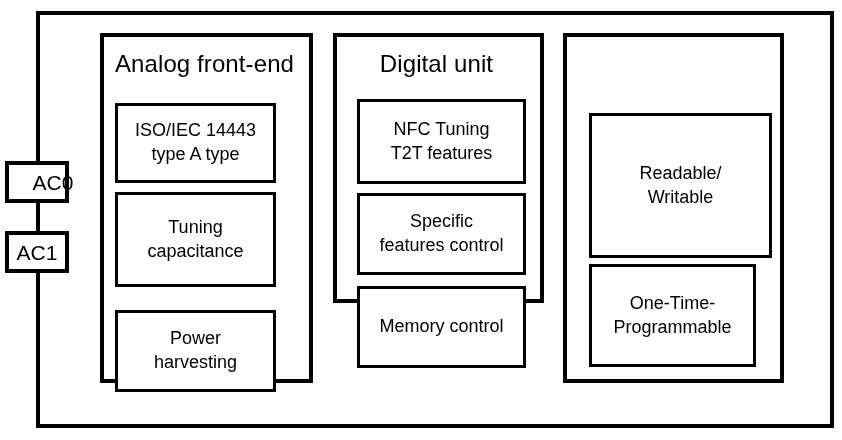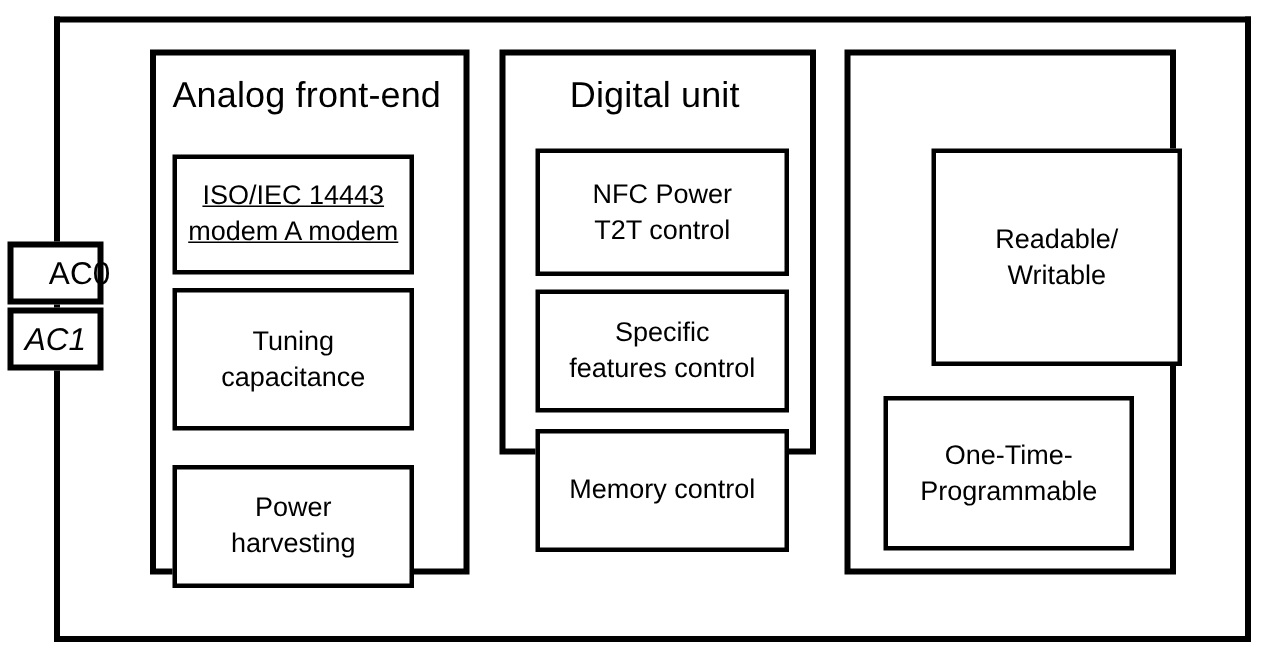--- a/index.html
+++ b/index.html
@@ -90,7 +90,7 @@
   }
 
   
-  .sb-a1 { left: 11px; top: 66px;  width: 161px; height: 80px; text-decoration: underline; }
+  .sb-a1 { left: 11px; top: 66px;  width: 161px; height: 80px; }
   .sb-a2 { left: 11px; top: 155px; width: 161px; height: 95px; }
   .sb-a3 { left: 11px; top: 248px; width: 161px; height: 82px; margin-top: 25px; }
 

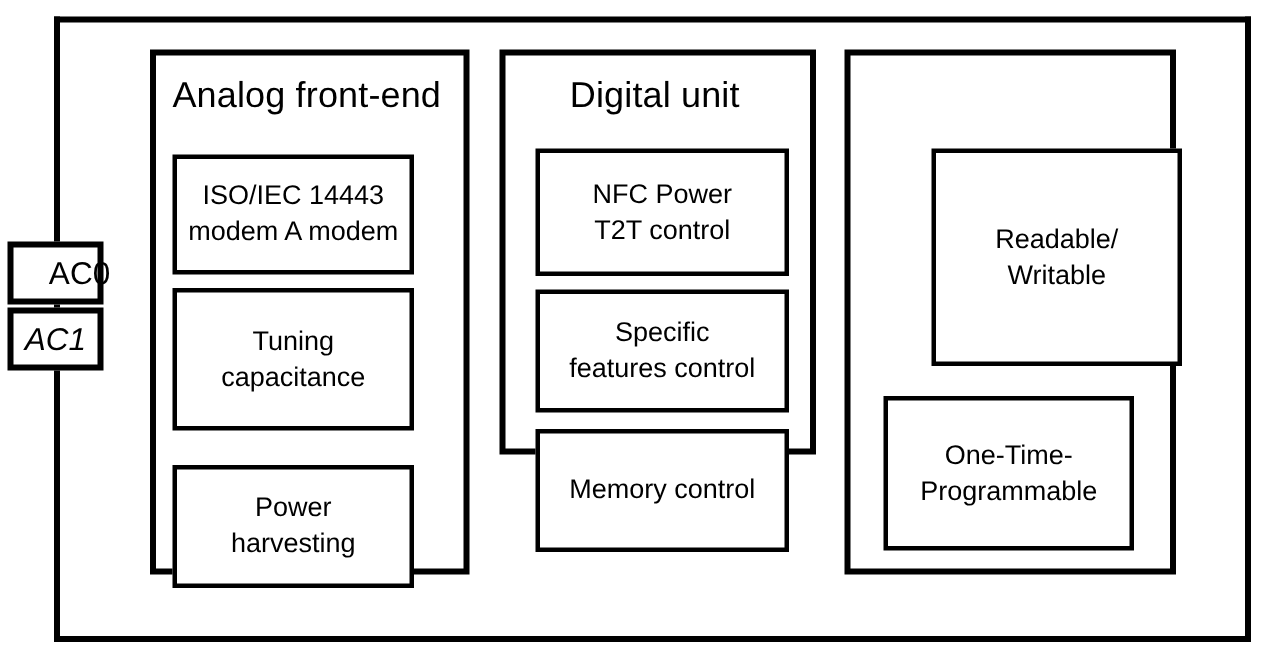--- a/index.html
+++ b/index.html
@@ -150,7 +150,7 @@
 
     <div class="subblock sb-d1">
       <span>
-        <span>NFC Power</span><br>
+        <span>NFC Tuning</span><br>
         <span>T2T control</span>
       </span>
     </div>

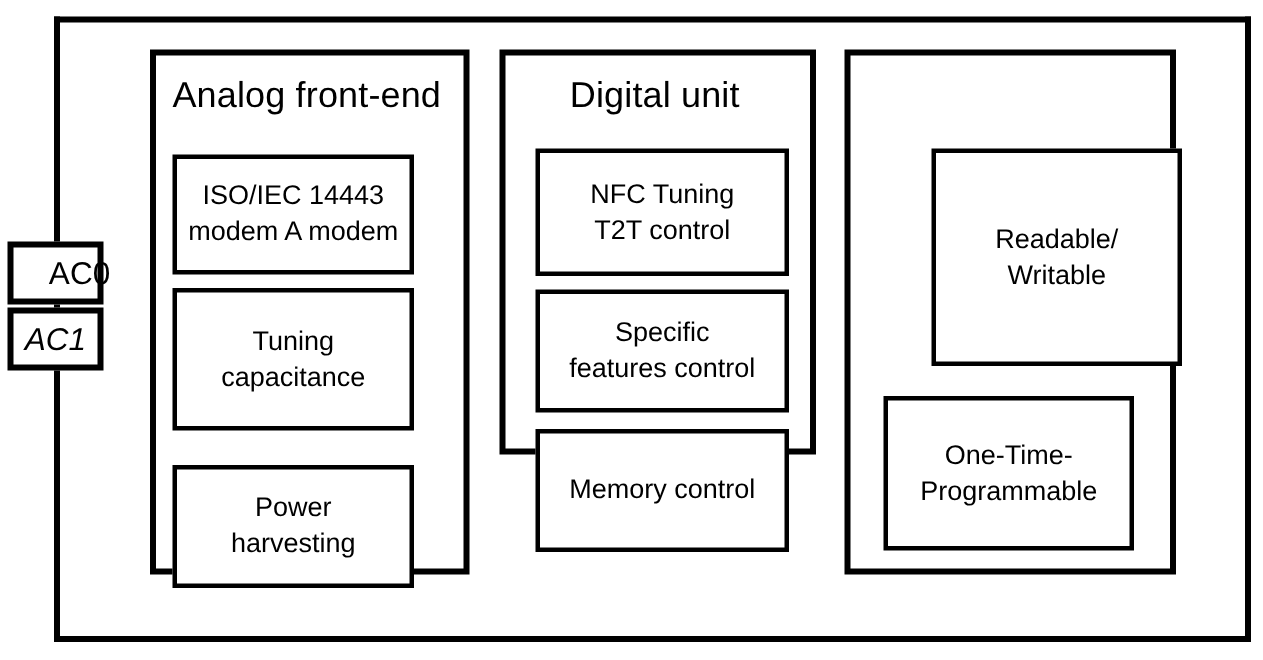--- a/index.html
+++ b/index.html
@@ -126,7 +126,7 @@
     <div class="subblock sb-a1">
       <span>
         <span>ISO/IEC 14443</span><br>
-        <span>modem A modem</span>
+        <span>type A type</span>
       </span>
     </div>
 

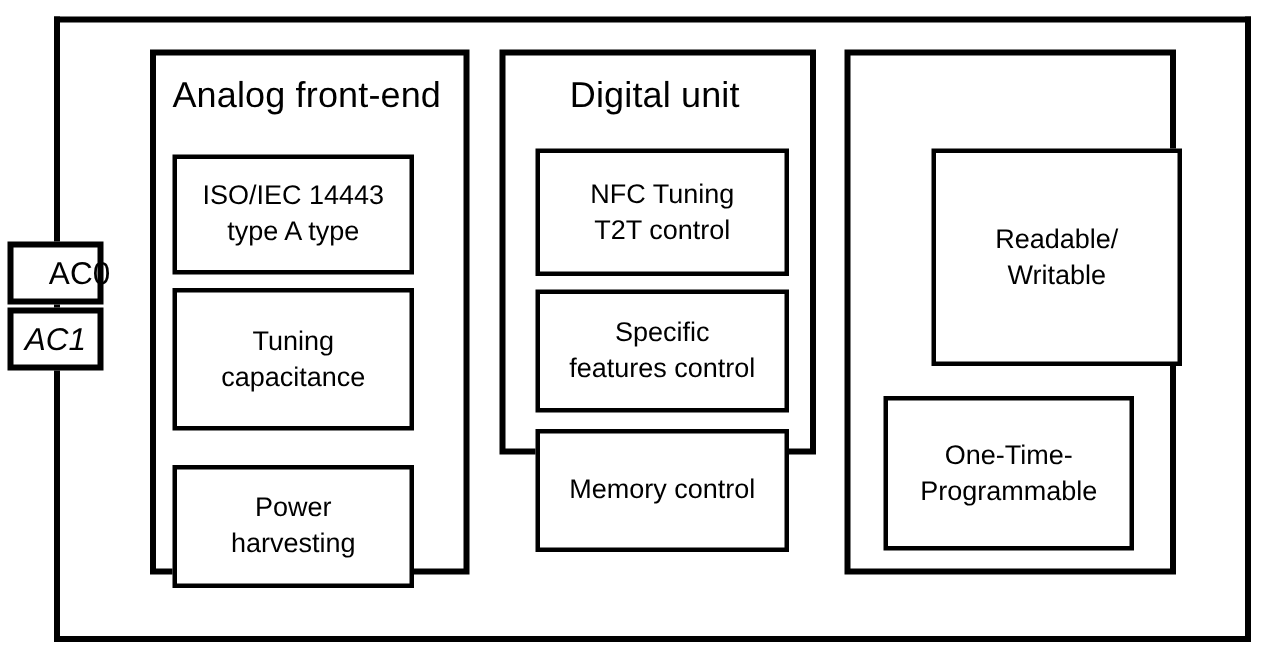--- a/index.html
+++ b/index.html
@@ -151,7 +151,7 @@
     <div class="subblock sb-d1">
       <span>
         <span>NFC Tuning</span><br>
-        <span>T2T control</span>
+        <span>T2T features</span>
       </span>
     </div>
 

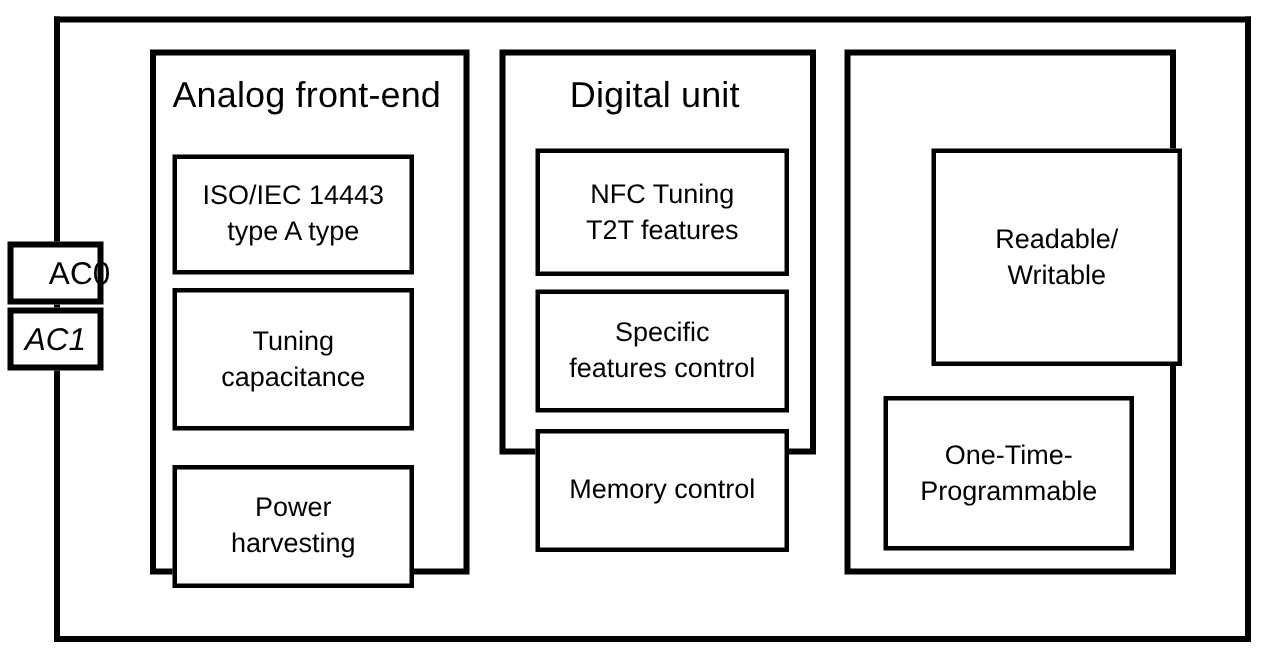--- a/index.html
+++ b/index.html
@@ -100,7 +100,7 @@
   .sb-d3 { left: 20px; top: 249px; width: 169px; height: 82px; }
 
   
-  .sb-e1 { left: 22px; top: 62px;  width: 167px; height: 145px; margin-left: 32px; }
+  .sb-e1 { left: 22px; top: 76px;  width: 183px; height: 145px; }
   .sb-e2 { left: 22px; top: 227px; width: 167px; height: 103px; }
 </style>
 </head>

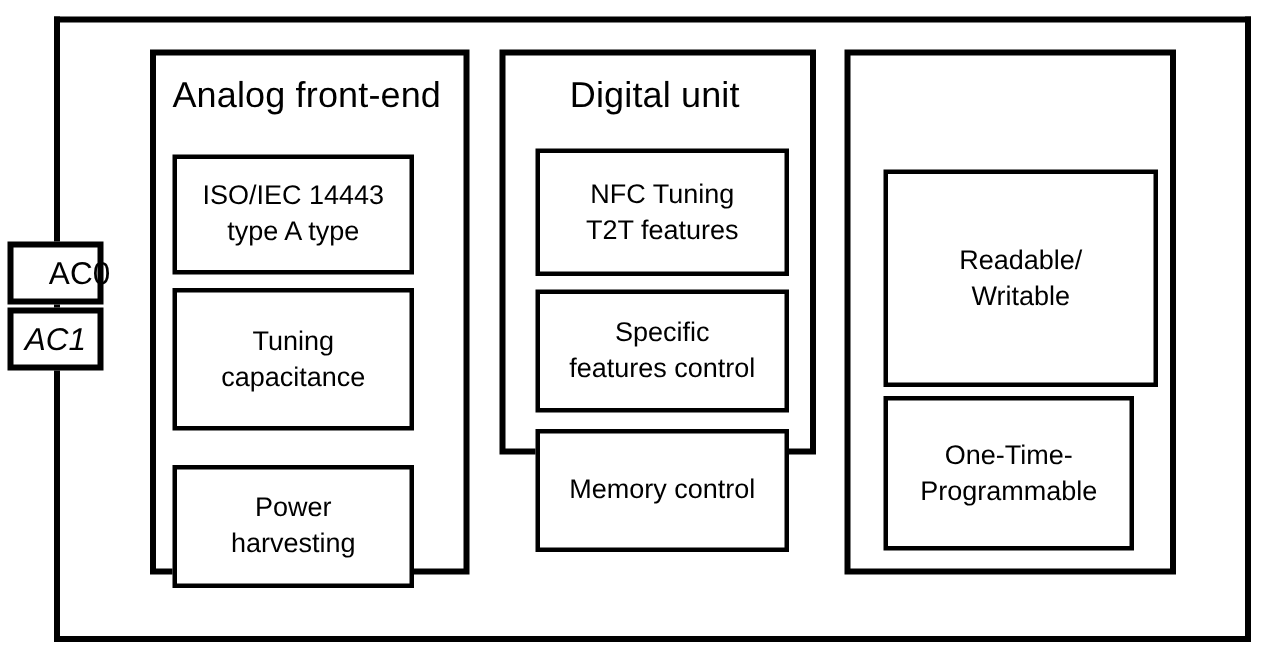--- a/index.html
+++ b/index.html
@@ -53,7 +53,7 @@
     z-index: 3;
   }
   .pad-ac0 { left: 5px;  top: 161px; padding-left: 32px; }
-  .pad-ac1 { left: 5px;  top: 205px; font-style: italic; }
+  .pad-ac1 { left: 5px;  top: 231px; }
 
   
   .section {

